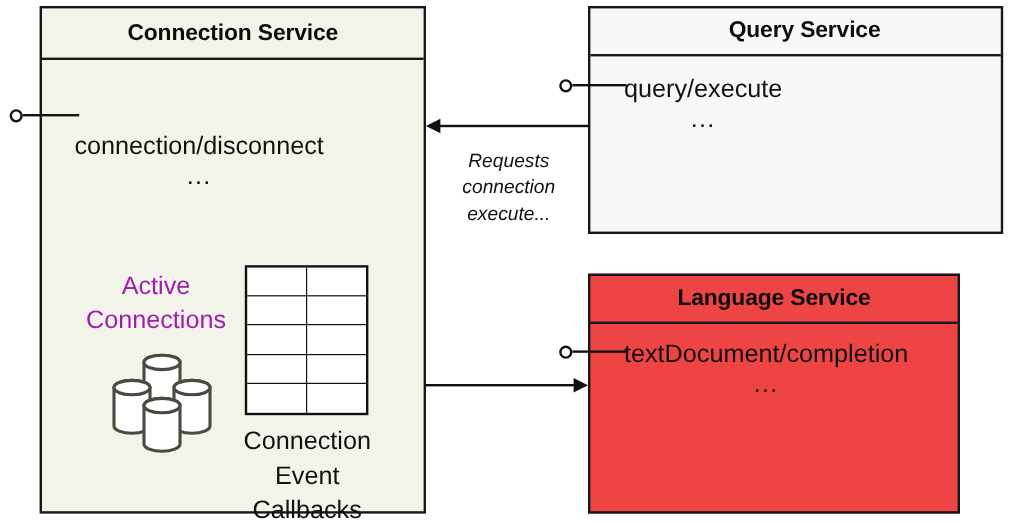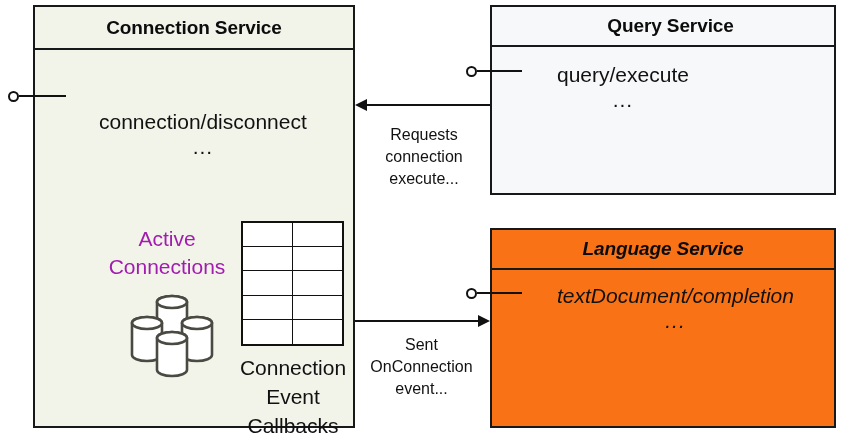--- a/index.html
+++ b/index.html
@@ -47,7 +47,6 @@
   .component .body {
     position: relative;
     flex: 1 1 auto;
-    margin-left: 37px;
   }
 
   #connection-service {

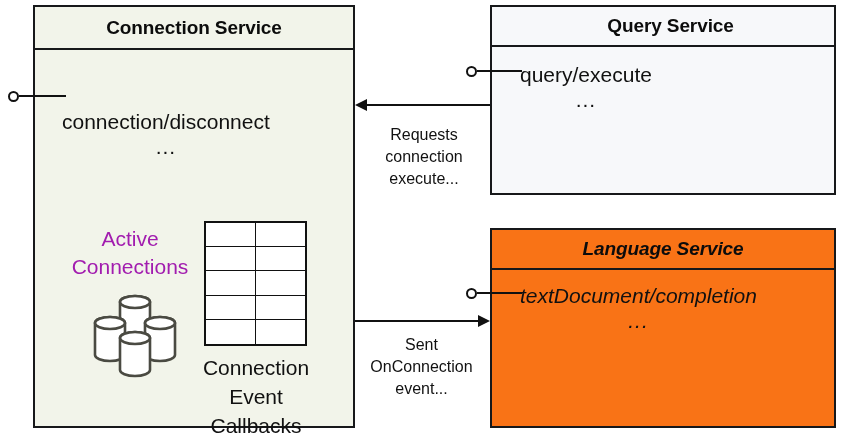--- a/index.html
+++ b/index.html
@@ -147,6 +147,7 @@
 
   .arrow-label {
     position: absolute;
+    font-style: italic;
     font-size: 16px;
     line-height: 22px;
     text-align: center;

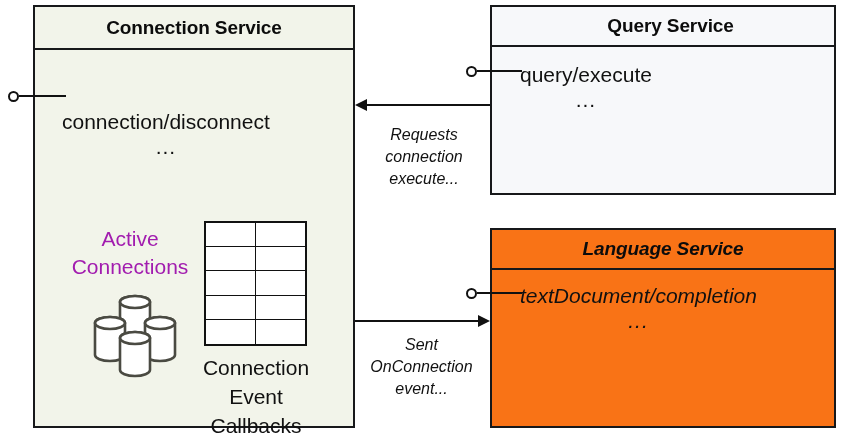--- a/index.html
+++ b/index.html
@@ -70,10 +70,9 @@
   #language-service {
     left: 490px;
     top: 228px;
-    width: 346px;
+    width: 310px;
     height: 200px;
-    background: #f97316;
-    font-style: italic;
+    background: #ef4444;
   }
   #language-service .title-bar { height: 40px; }
 

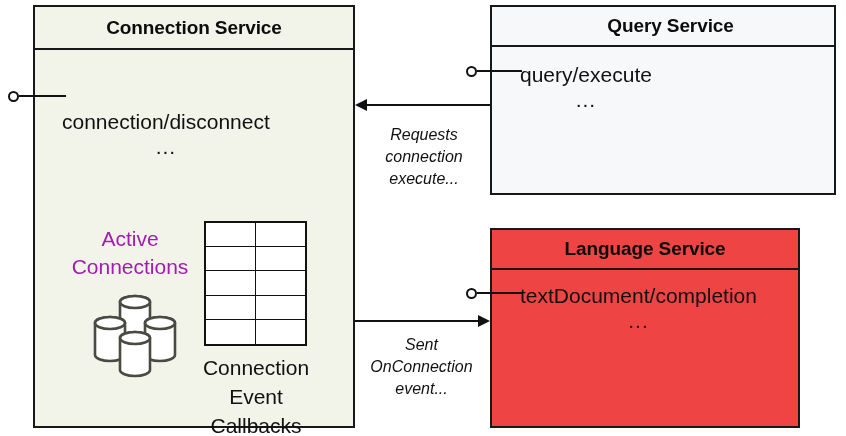--- a/index.html
+++ b/index.html
@@ -319,11 +319,6 @@
 
   <div class="arrow-line" id="arrow-sent-line"></div>
   <div class="arrow-head right" id="arrow-sent-head"></div>
-  <div class="arrow-label" id="label-sent">
-    <div>Sent</div>
-    <div>OnConnection</div>
-    <div>event...</div>
-  </div>
 
 </div>
 

